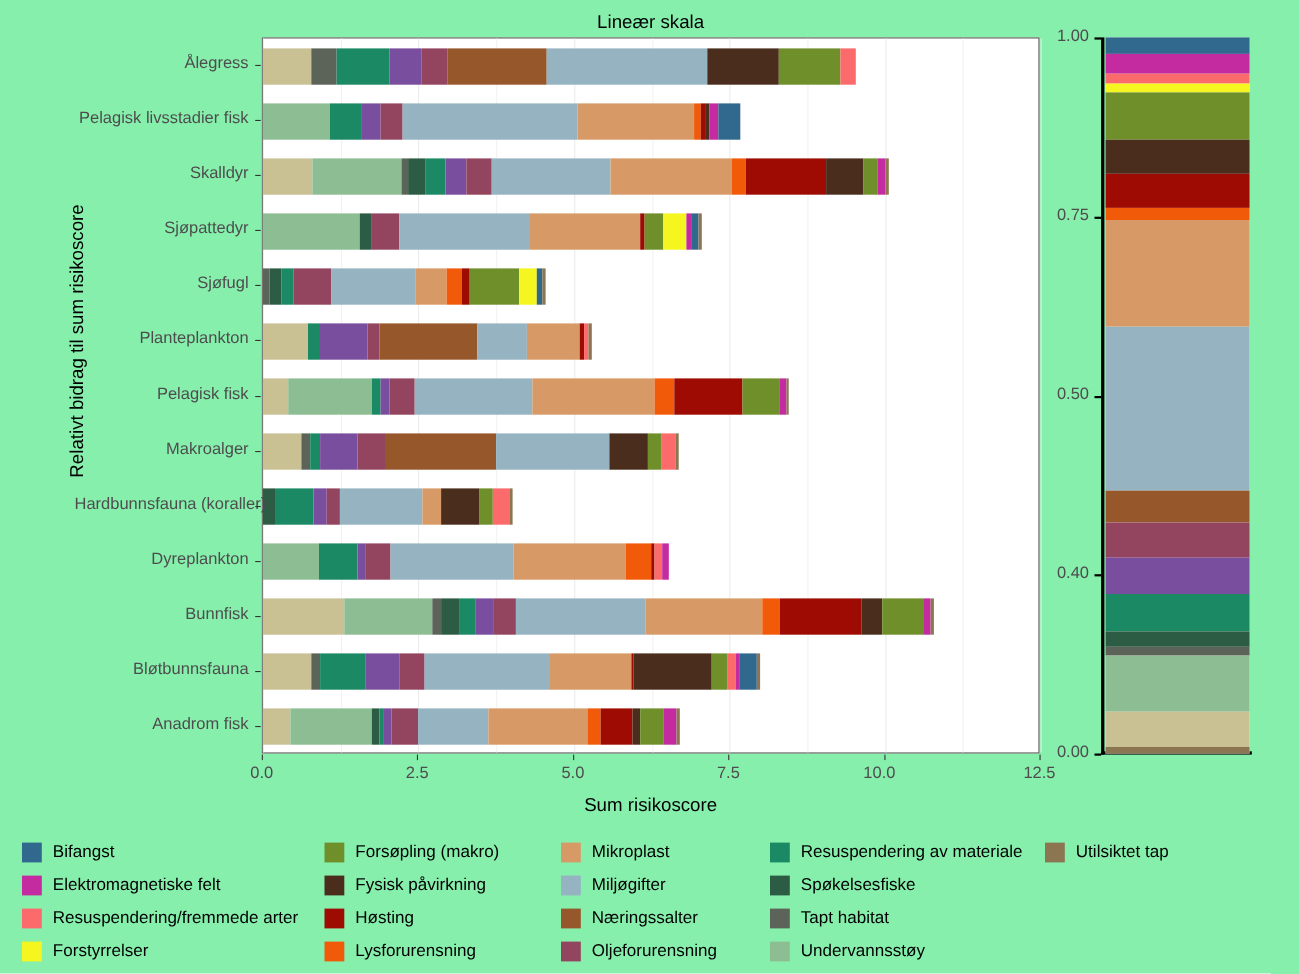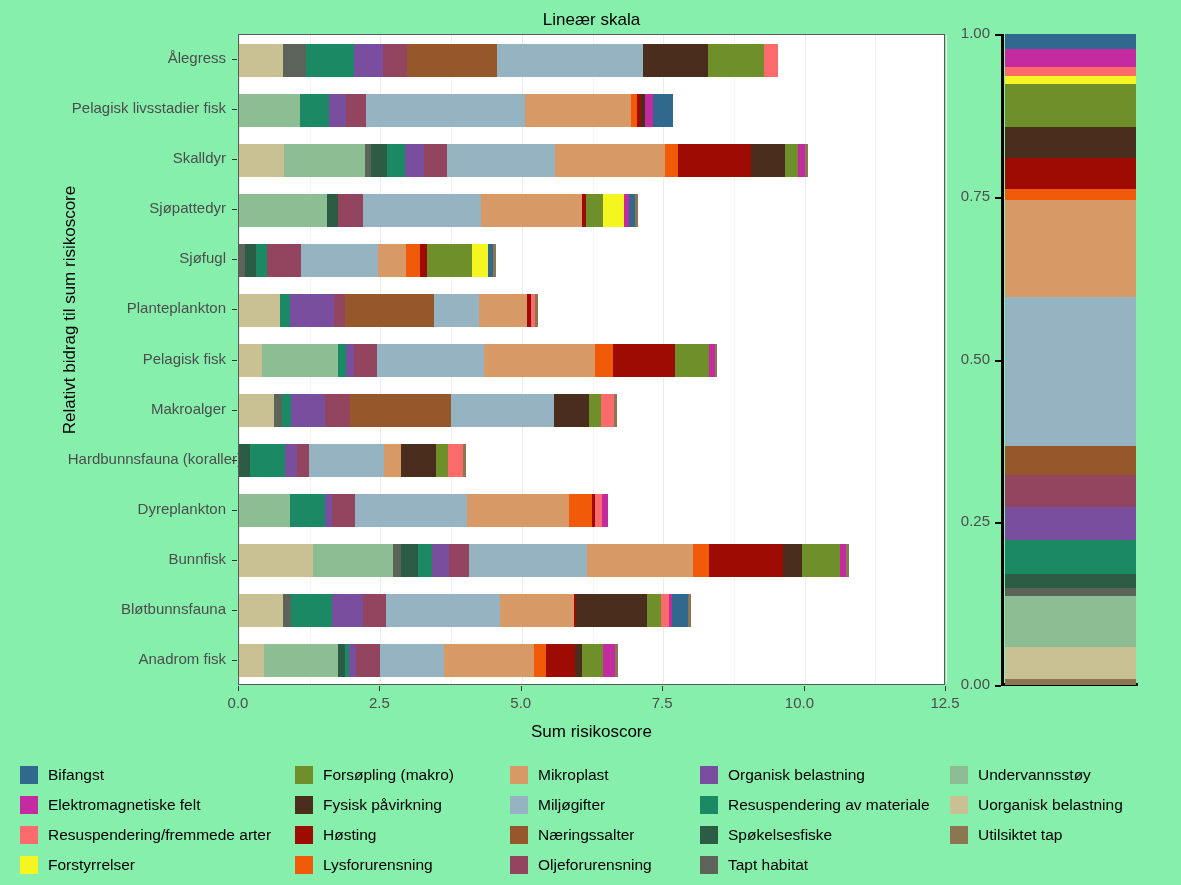--- a/index.html
+++ b/index.html
@@ -476,7 +476,7 @@
       <div class="rytick" style="left: 995px; top: 685px;"></div>
       <div class="rylab" style="left: 900px; width: 90px; top: 675px;">0.00</div>
       <div class="rytick" style="left: 995px; top: 522.25px;"></div>
-      <div class="rylab" style="left: 900px; width: 90px; top: 512.25px;">0.25</div>
+      <div class="rylab" style="left: 900px; width: 90px; top: 512.25px;">0.40</div>
       <div class="rytick" style="left: 995px; top: 359.5px;"></div>
       <div class="rylab" style="left: 900px; width: 90px; top: 349.5px;">0.50</div>
       <div class="rytick" style="left: 995px; top: 196.75px;"></div>

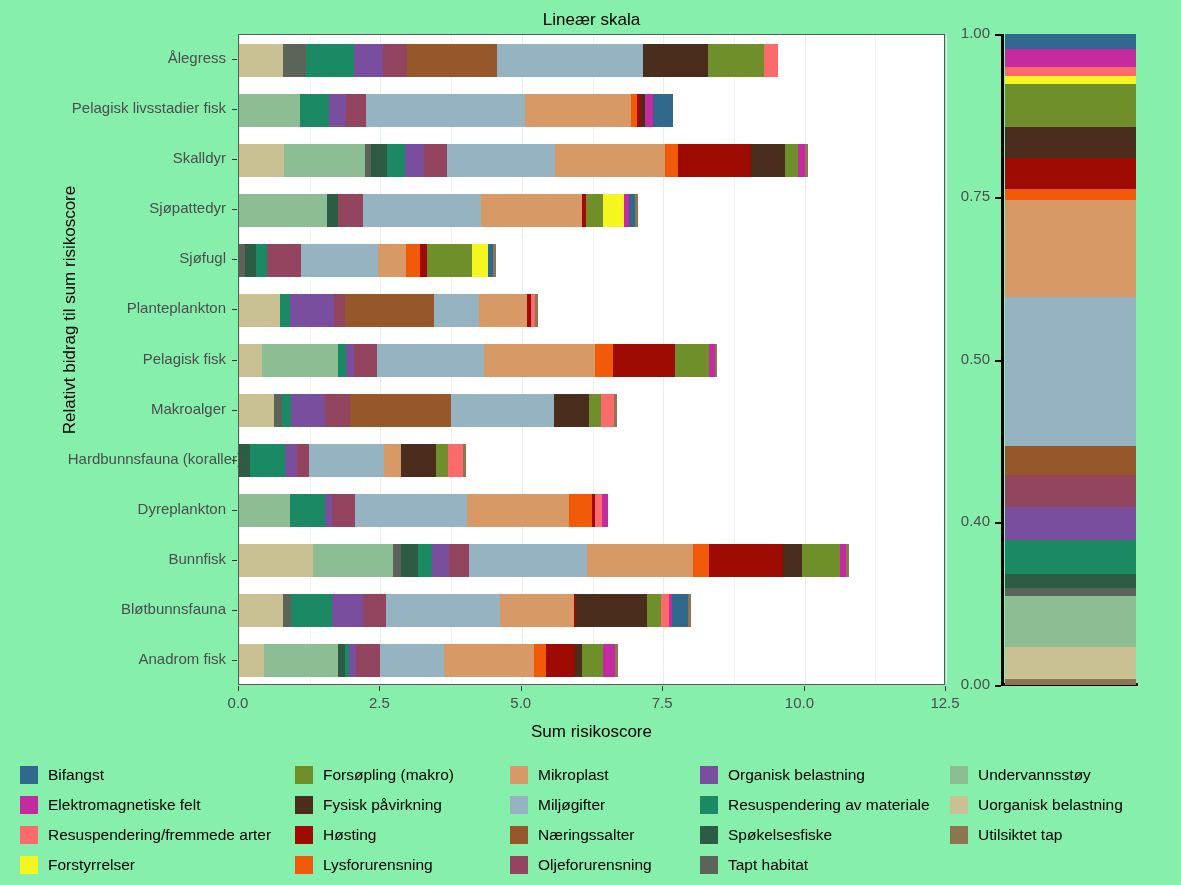--- a/index.html
+++ b/index.html
@@ -536,10 +536,6 @@
         <span class="legend-label">Oljeforurensning</span>
       </div>
       <div class="legend-item">
-        <span class="legend-swatch" style="background: rgb(122, 78, 158);"></span>
-        <span class="legend-label">Organisk belastning</span>
-      </div>
-      <div class="legend-item">
         <span class="legend-swatch" style="background: rgb(27, 138, 100);"></span>
         <span class="legend-label">Resuspendering av materiale</span>
       </div>

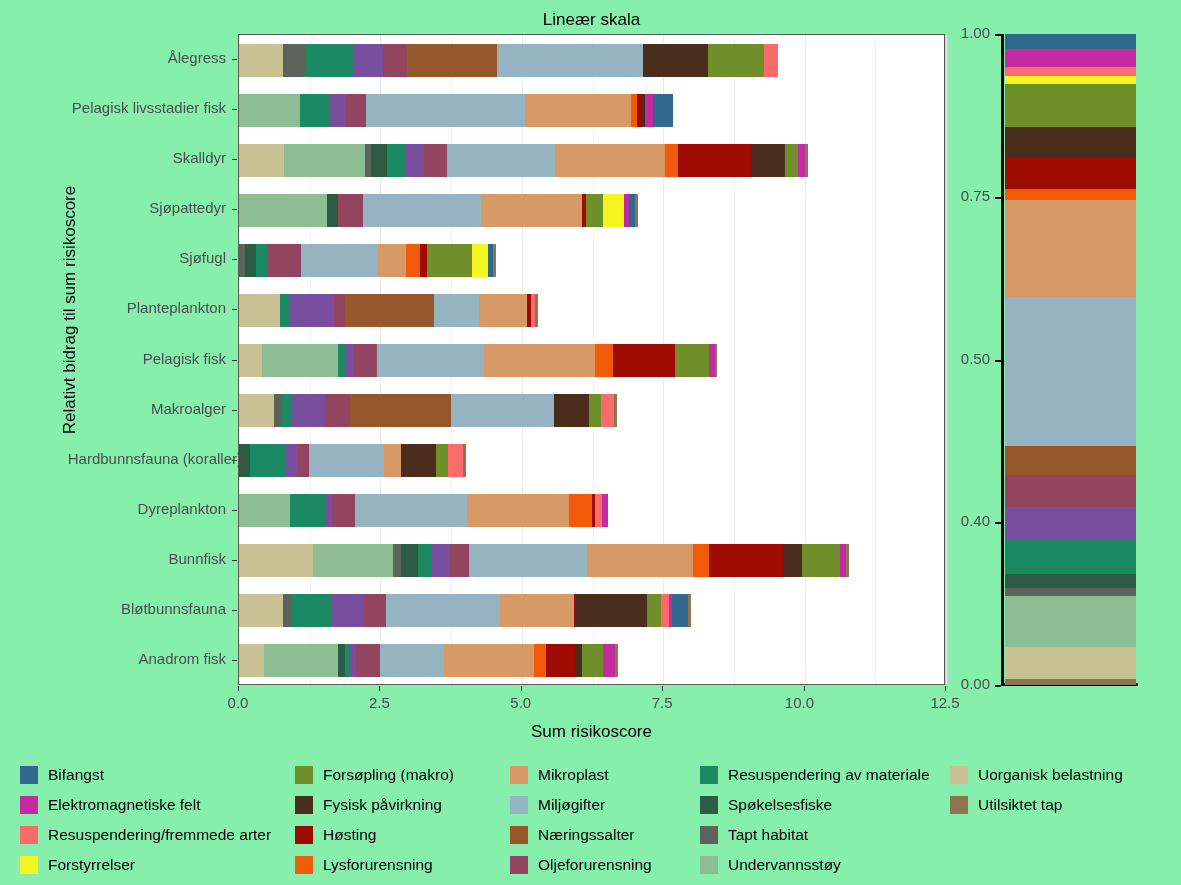--- a/index.html
+++ b/index.html
@@ -552,10 +552,6 @@
         <span class="legend-label">Undervannsstøy</span>
       </div>
       <div class="legend-item">
-        <span class="legend-swatch" style="background: rgb(201, 193, 147);"></span>
-        <span class="legend-label">Uorganisk belastning</span>
-      </div>
-      <div class="legend-item">
         <span class="legend-swatch" style="background: rgb(140, 118, 81);"></span>
         <span class="legend-label">Utilsiktet tap</span>
       </div>

